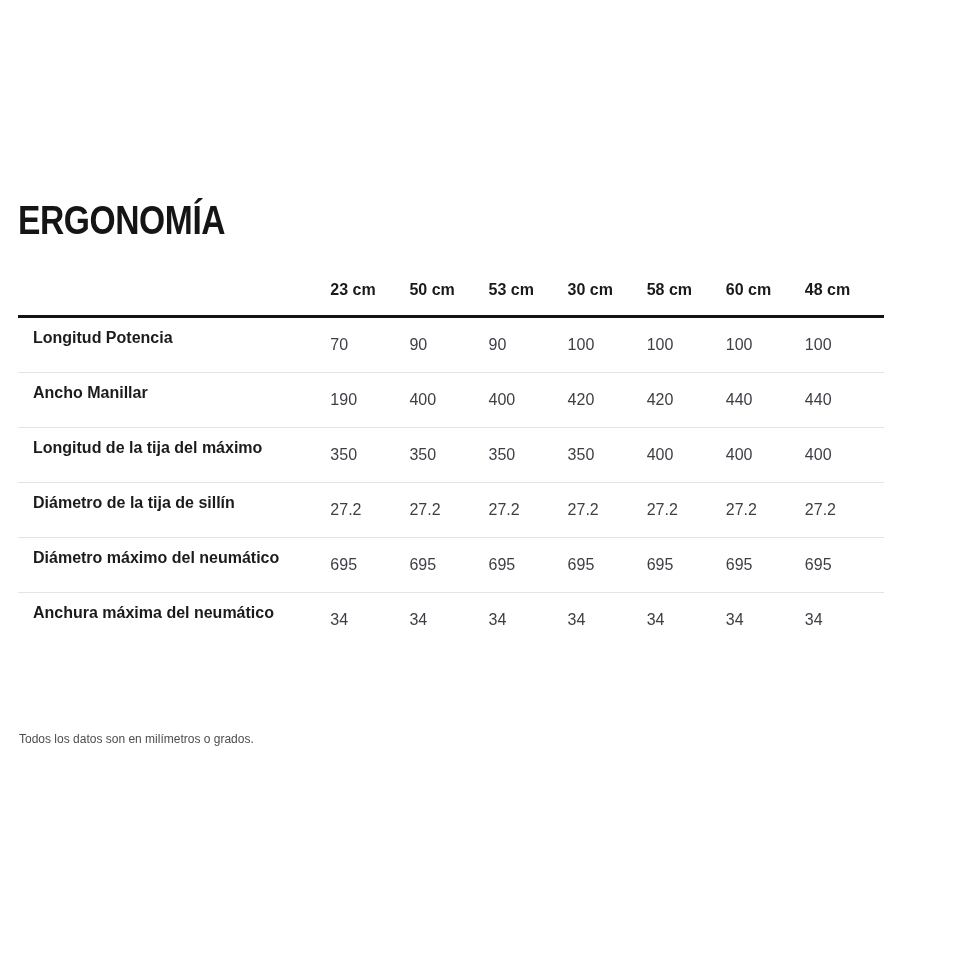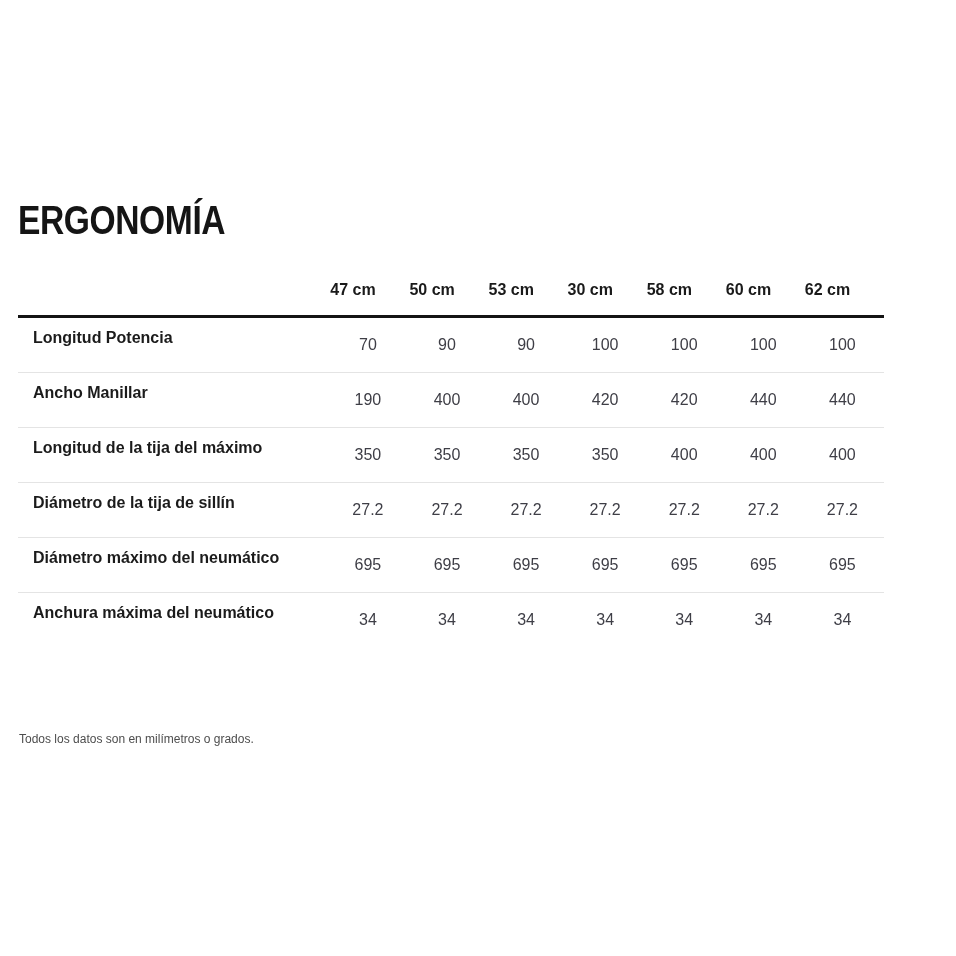--- a/index.html
+++ b/index.html
@@ -93,7 +93,7 @@
   <thead>
     <tr>
       <th></th>
-      <th>47 cm</th>
+      <th>23 cm</th>
       <th>50 cm</th>
       <th>53 cm</th>
       <th>30 cm</th>

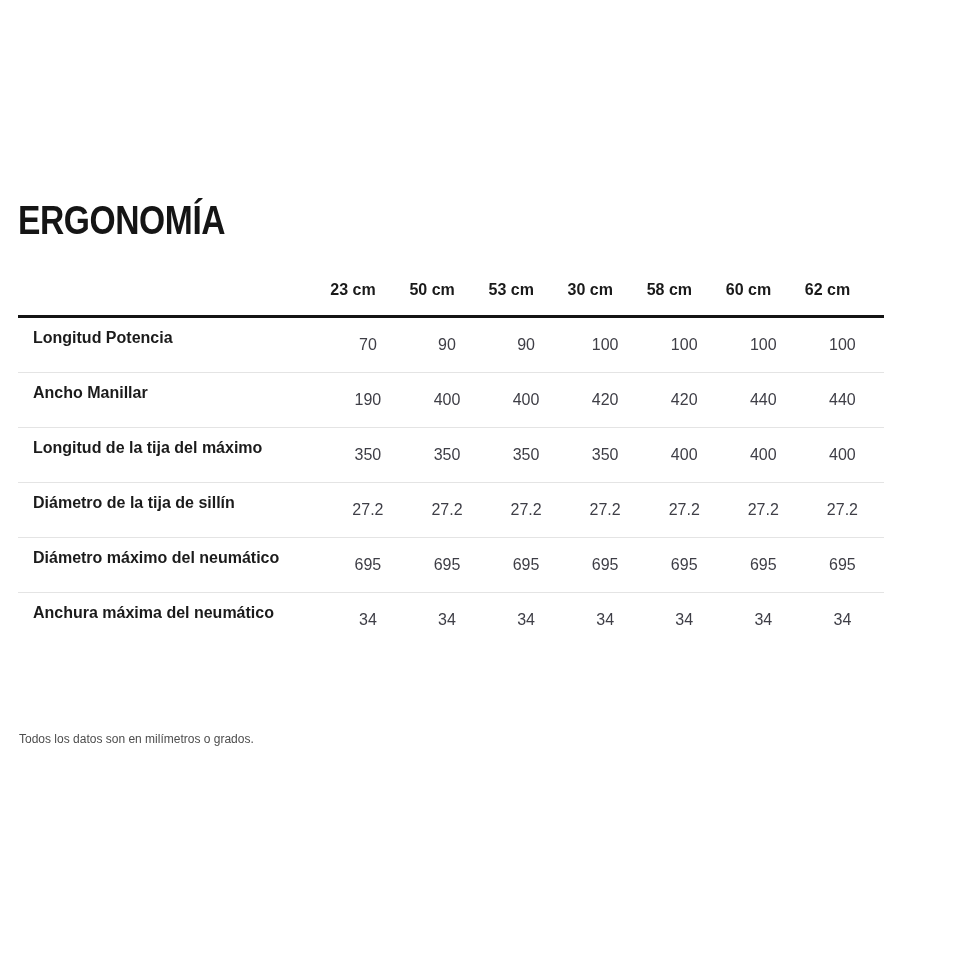--- a/index.html
+++ b/index.html
@@ -99,7 +99,7 @@
       <th>30 cm</th>
       <th>58 cm</th>
       <th>60 cm</th>
-      <th>62 cm</th>
+      <th>48 cm</th>
     </tr>
   </thead>
   <tbody>

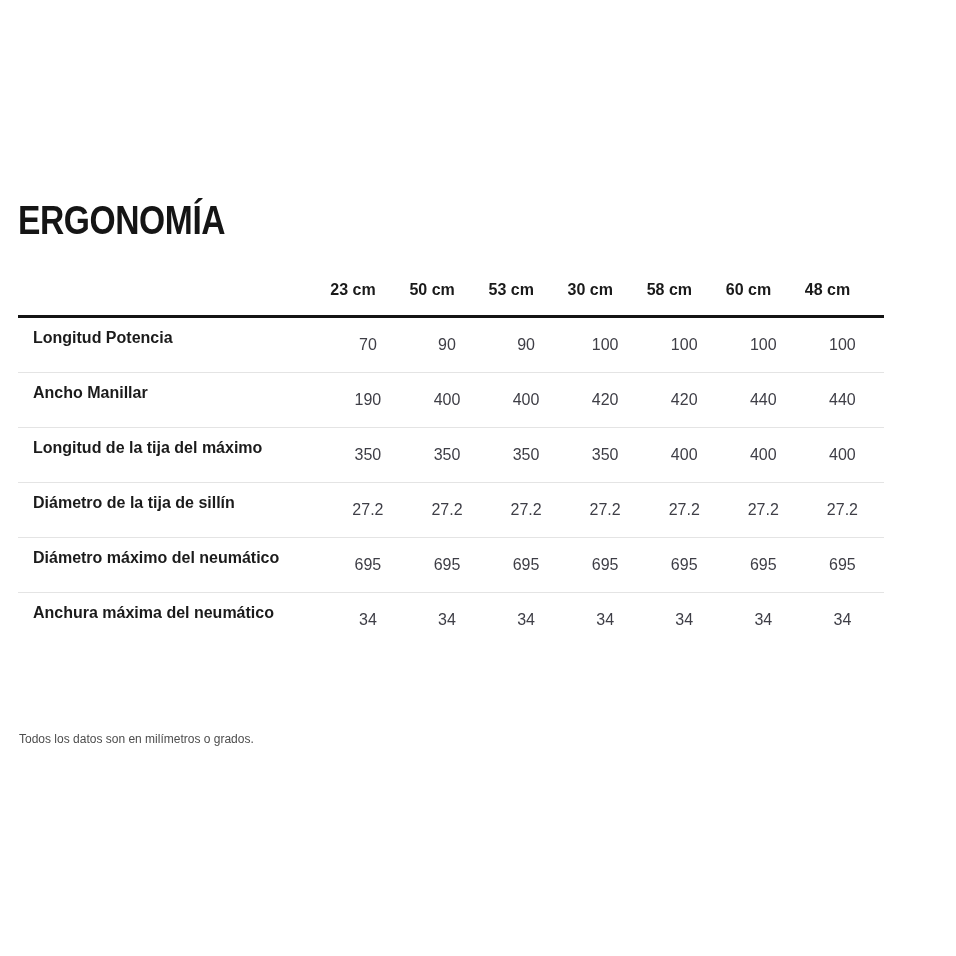--- a/index.html
+++ b/index.html
@@ -59,7 +59,7 @@
     white-space: nowrap;
   }
   .spec-table tbody td {
-    text-align: center;
+    text-align: left;
     font-size: 16px;
     font-weight: 400;
     color: #3e3e46;

